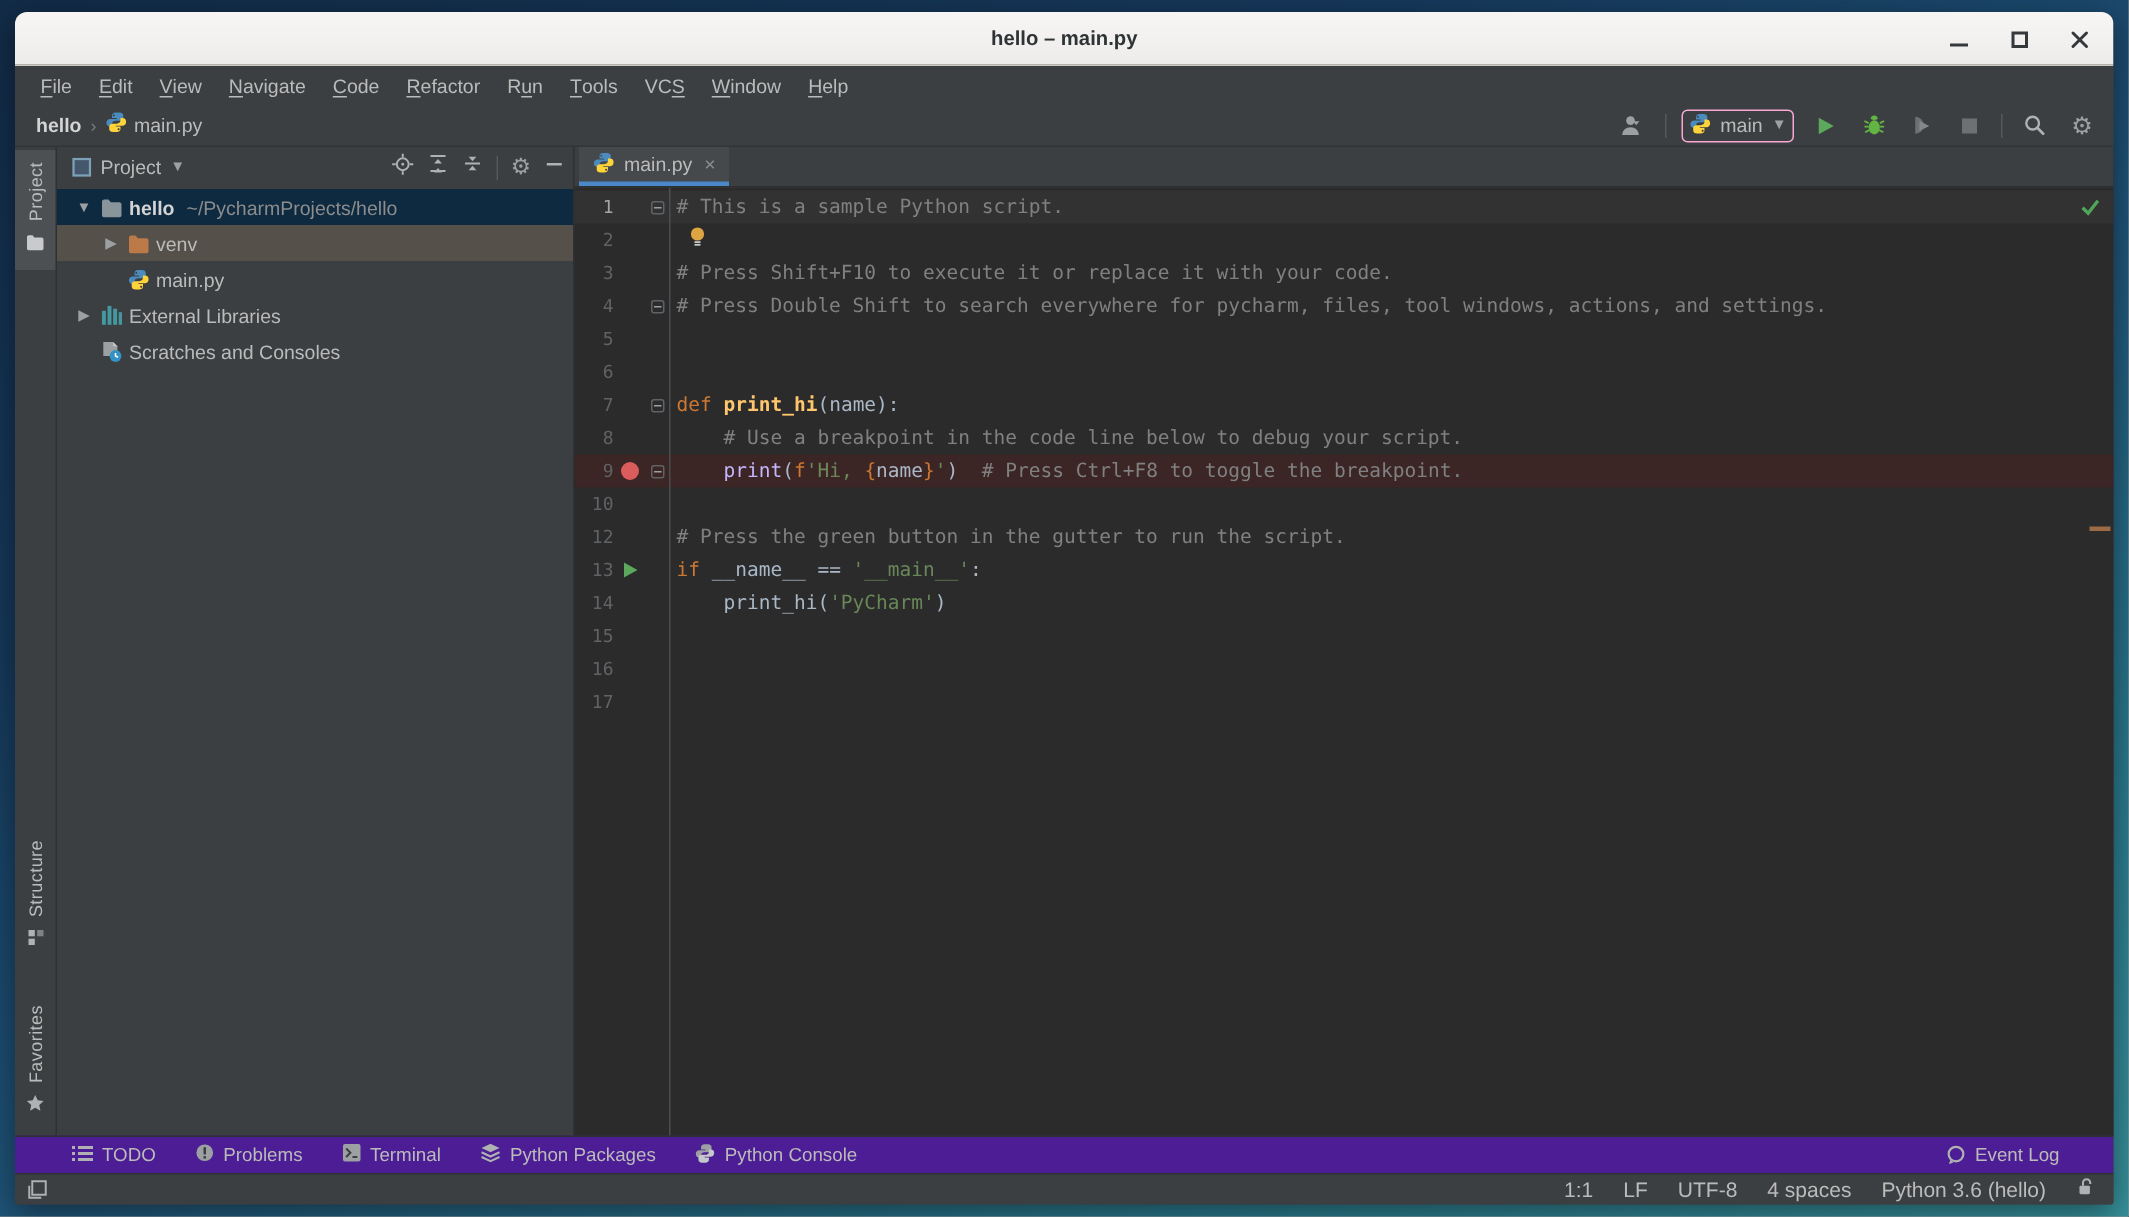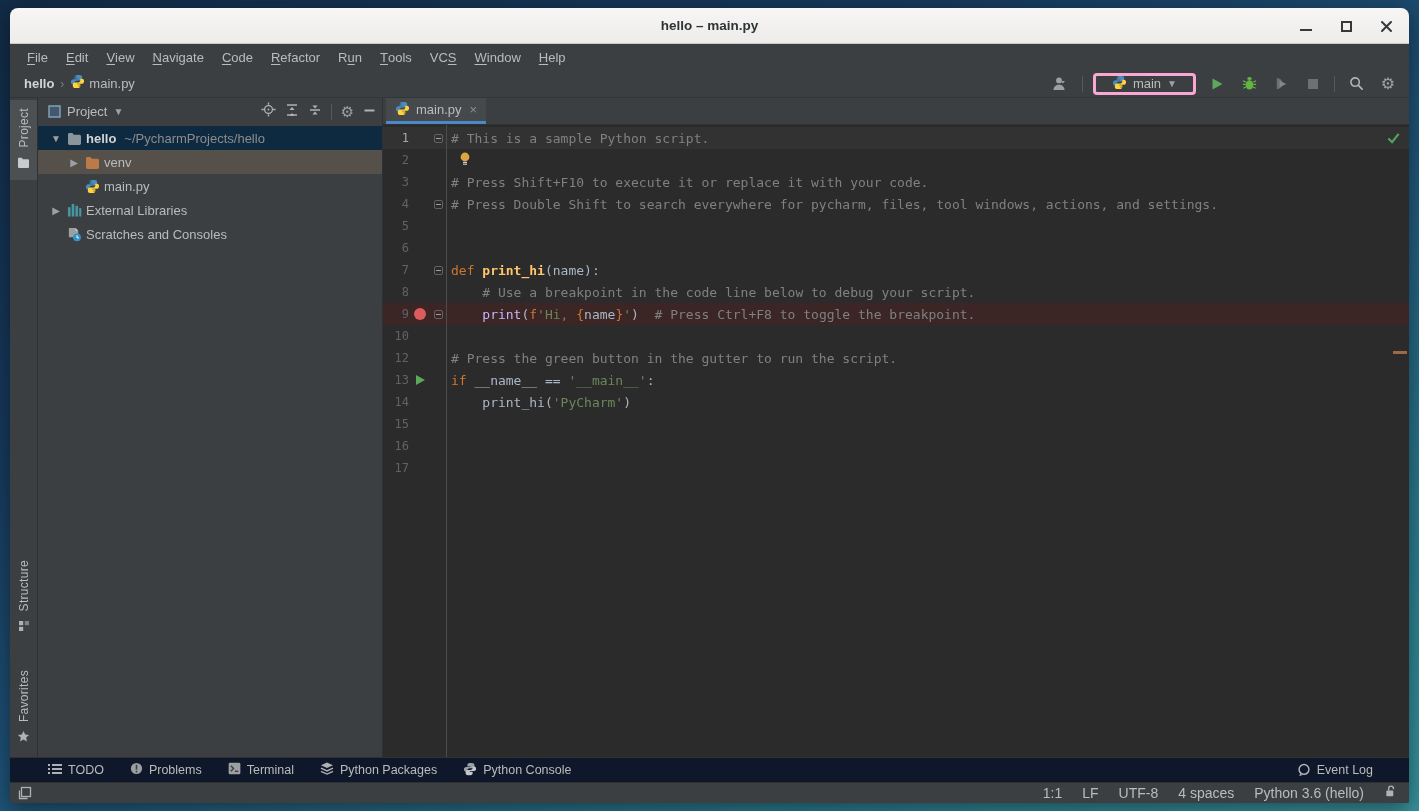--- a/index.html
+++ b/index.html
@@ -32,7 +32,7 @@
   .crumb-file { color:#bbbbbb; font-size:13px; margin-left:4px; }
   .navbar-right { margin-left:auto; display:flex; align-items:center; gap:10px; }
   .vsep { width:1px; height:16px; background:#55595b; }
-  .runconfig { display:flex; align-items:center; gap:6px; border:3px solid #f9a8d4; border-radius:4px; height:22px; padding:0 16px; color:#bbbbbb; font-size:13px; }
+  .runconfig { display:flex; align-items:center; gap:6px; border:1px solid #f9a8d4; border-radius:4px; height:22px; padding:0 4px; color:#bbbbbb; font-size:13px; }
   .tbtn { display:flex; align-items:center; justify-content:center; width:22px; height:22px; }
   .chev { color:#9da0a2; font-size:10px; }
 

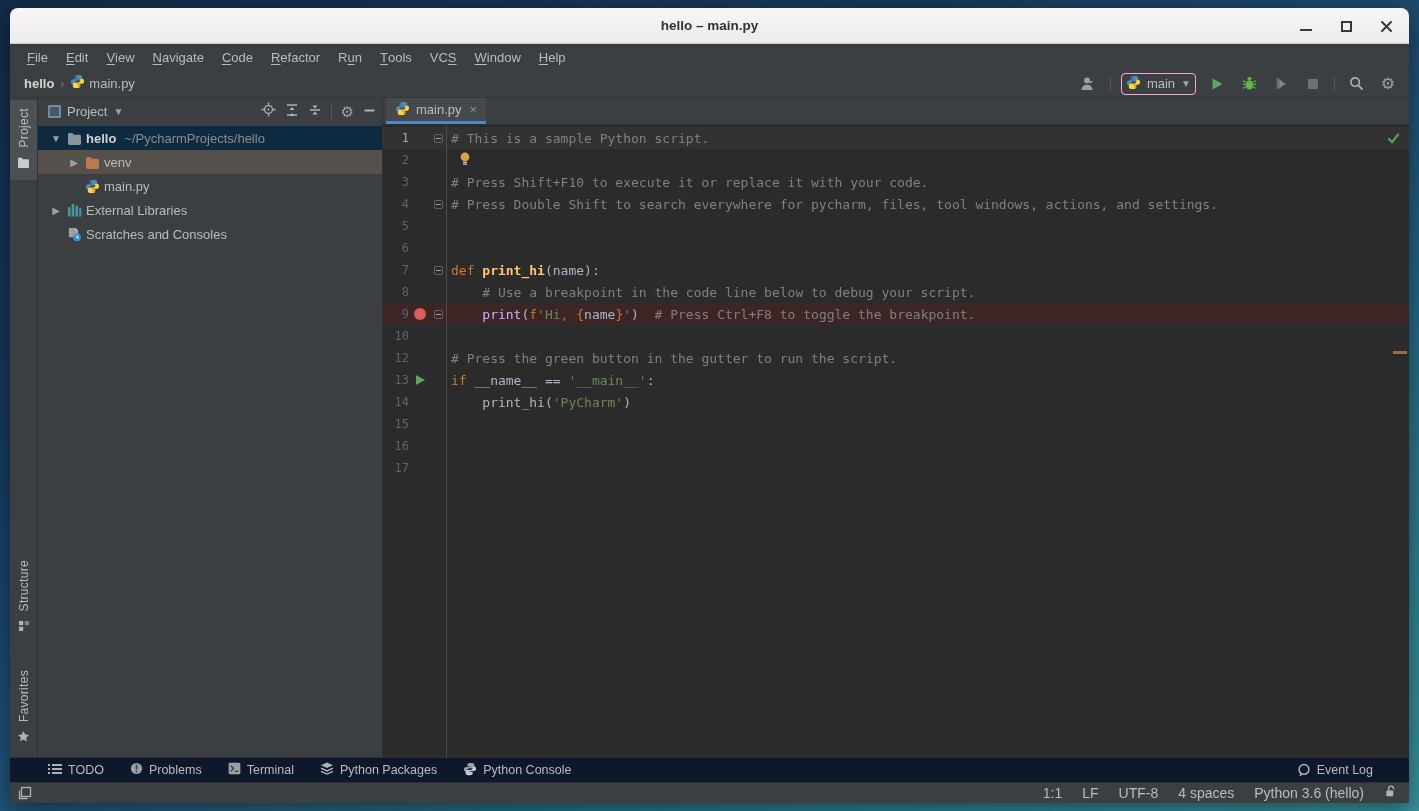--- a/index.html
+++ b/index.html
@@ -94,7 +94,7 @@
   .stripe-mark { position:absolute; top:226px; right:2px; width:14px; height:3px; background:#9c6a44; }
 
   
-  .bottom-bar { height:25px; flex:none; background:#0f172a; border-top:1px solid #2e3133; display:flex; align-items:center; padding:0 14px 0 38px; }
+  .bottom-bar { height:25px; flex:none; background:#4c1d95; border-top:1px solid #2e3133; display:flex; align-items:center; padding:0 14px 0 38px; }
   .bb-item { display:flex; align-items:center; gap:6px; color:#bbbbbb; font-size:12.5px; margin-right:26px; }
   .eventlog { margin-left:auto; display:flex; align-items:center; gap:6px; color:#bbbbbb; font-size:12.5px; padding-right:22px; }
 

